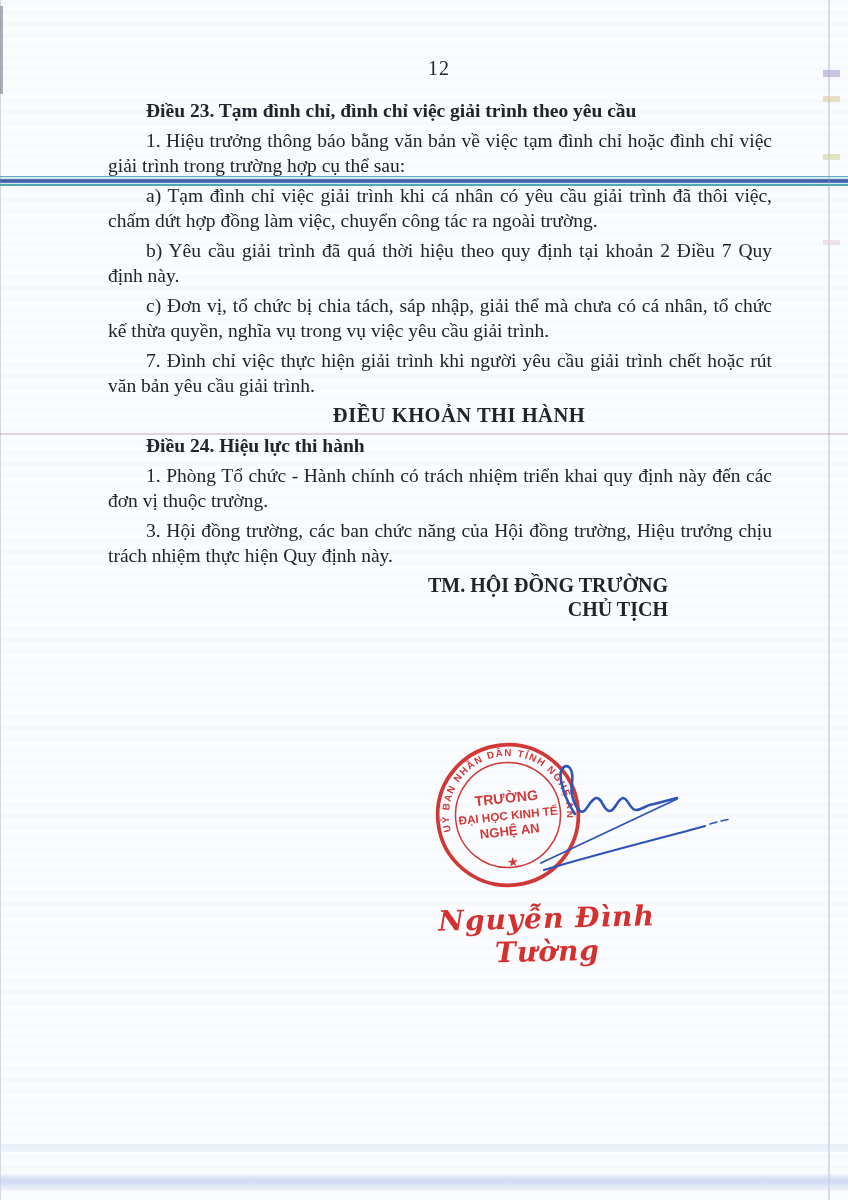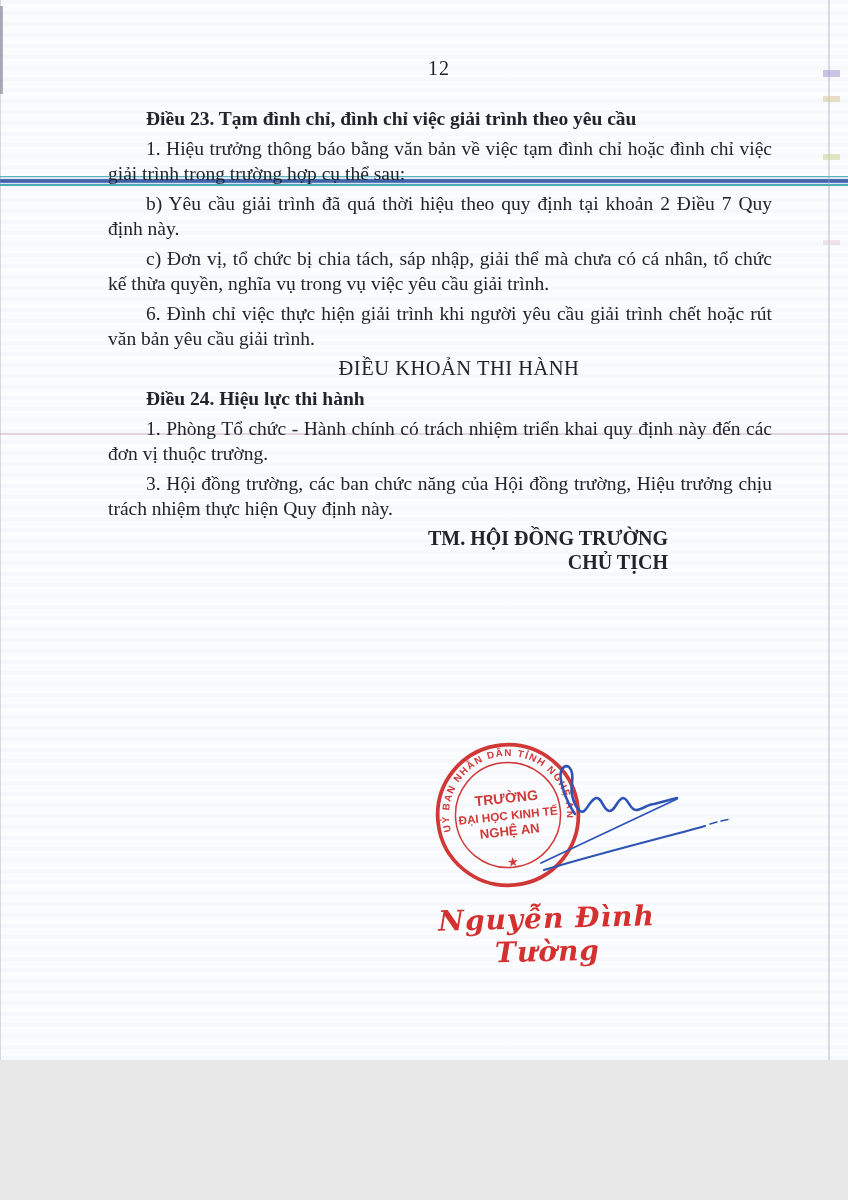--- a/index.html
+++ b/index.html
@@ -5,7 +5,7 @@
   html,body{margin:0;padding:0;background:#e8e8e8;}
   .sheet{
     position:relative;
-    width:848px;height:1060px;
+    width:848px;height:1200px;
     margin:0 auto;
     background:#fbfcfe;
     overflow:hidden;

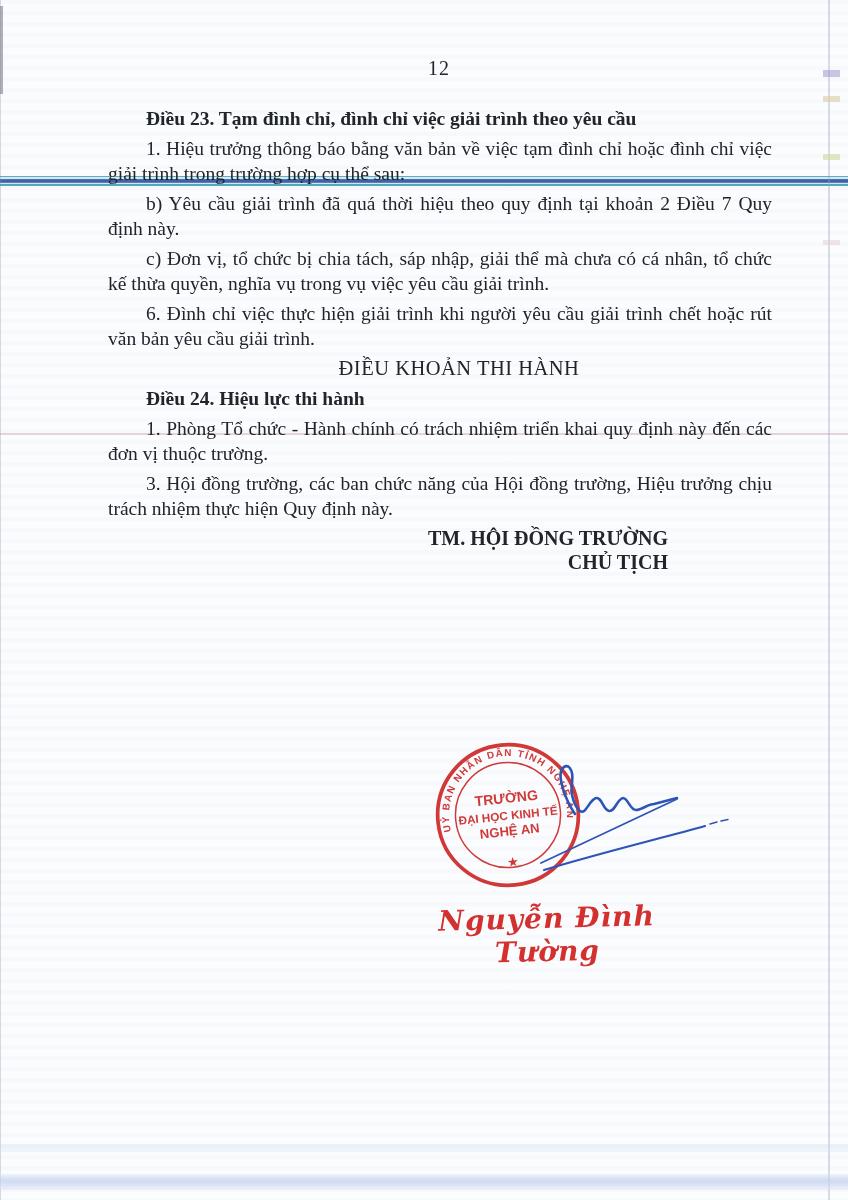--- a/index.html
+++ b/index.html
@@ -27,7 +27,7 @@
   }
   .doc{
     position:absolute;left:108px;top:98px;width:664px;
-    font-size:19.5px;line-height:25px;text-align:justify;margin-top:8px;
+    font-size:19.5px;line-height:25px;text-align:justify;
   }
   .doc p{margin:0 0 5px;text-indent:38px;}
   .heading{font-weight:bold;text-align:left;}

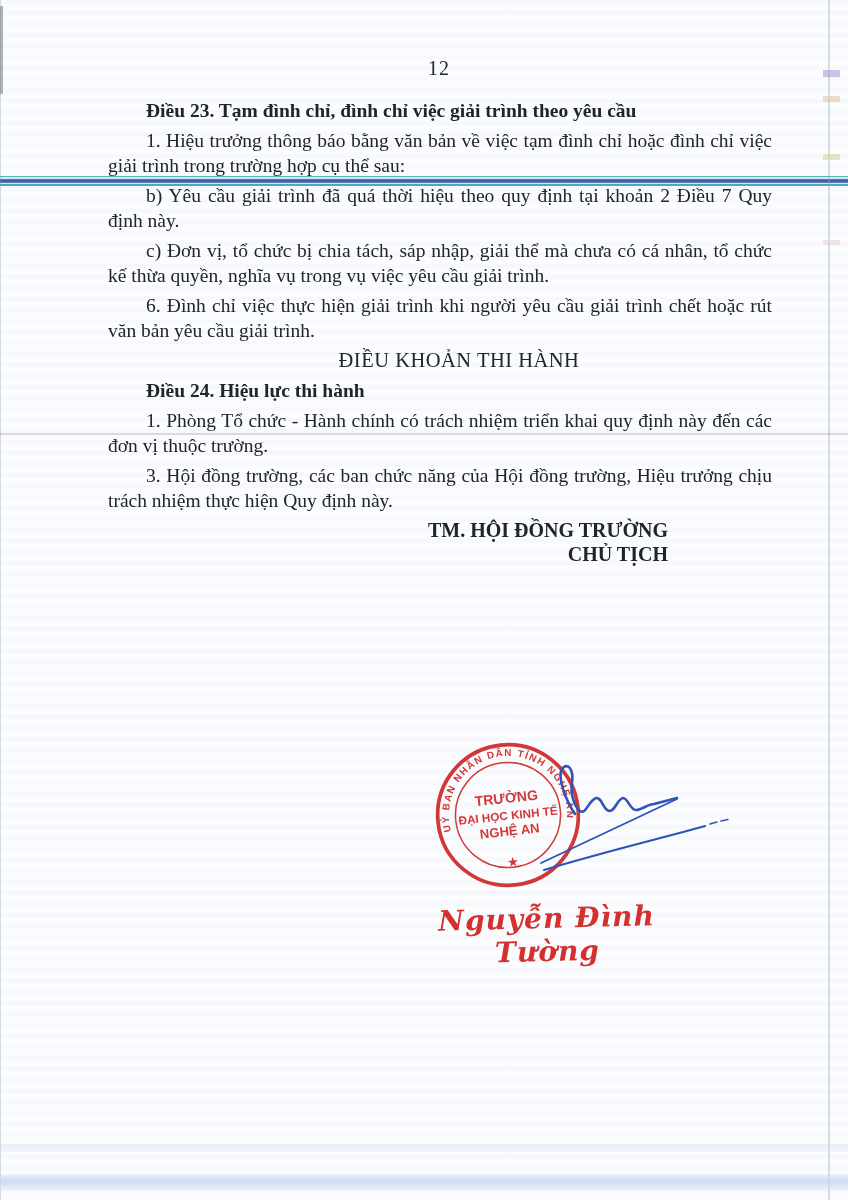--- a/index.html
+++ b/index.html
@@ -108,6 +108,7 @@
   <div class="doc">
     <p class="heading">Điều 23. Tạm đình chỉ, đình chỉ việc giải trình theo yêu cầu</p>
     <p>1. Hiệu trưởng thông báo bằng văn bản về việc tạm đình chỉ hoặc đình chỉ việc giải trình trong trường hợp cụ thể sau:</p>
+    <p>a) Tạm đình chỉ việc giải trình khi cá nhân có yêu cầu giải trình đã thôi việc, chấm dứt hợp đồng làm việc, chuyển công tác ra ngoài trường.</p>
     <p>b) Yêu cầu giải trình đã quá thời hiệu theo quy định tại khoản 2 Điều 7 Quy định này.</p>
     <p>c) Đơn vị, tổ chức bị chia tách, sáp nhập, giải thể mà chưa có cá nhân, tổ chức kế thừa quyền, nghĩa vụ trong vụ việc yêu cầu giải trình.</p>
     <p>6. Đình chỉ việc thực hiện giải trình khi người yêu cầu giải trình chết hoặc rút văn bản yêu cầu giải trình.</p>

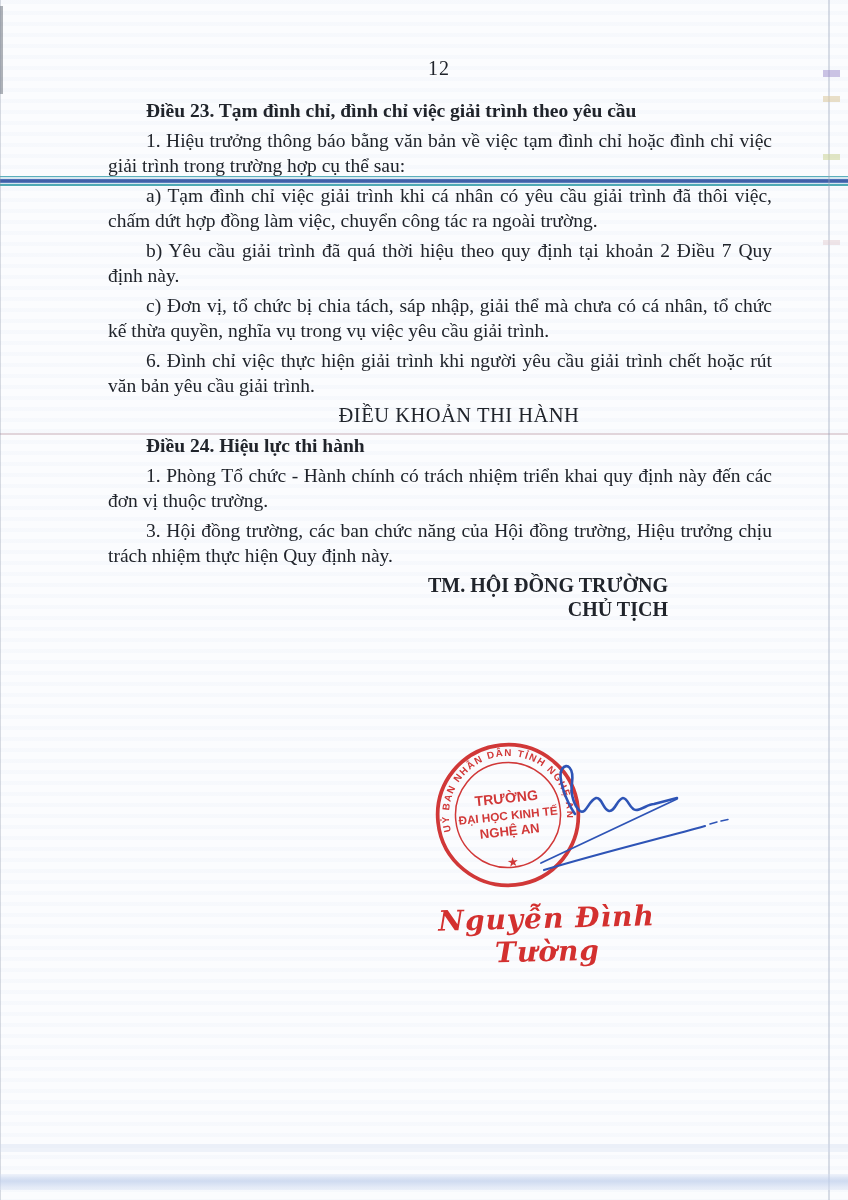--- a/index.html
+++ b/index.html
@@ -111,7 +111,7 @@
     <p>a) Tạm đình chỉ việc giải trình khi cá nhân có yêu cầu giải trình đã thôi việc, chấm dứt hợp đồng làm việc, chuyển công tác ra ngoài trường.</p>
     <p>b) Yêu cầu giải trình đã quá thời hiệu theo quy định tại khoản 2 Điều 7 Quy định này.</p>
     <p>c) Đơn vị, tổ chức bị chia tách, sáp nhập, giải thể mà chưa có cá nhân, tổ chức kế thừa quyền, nghĩa vụ trong vụ việc yêu cầu giải trình.</p>
-    <p>6. Đình chỉ việc thực hiện giải trình khi người yêu cầu giải trình chết hoặc rút văn bản yêu cầu giải trình.</p>
+    <p>7. Đình chỉ việc thực hiện giải trình khi người yêu cầu giải trình chết hoặc rút văn bản yêu cầu giải trình.</p>
 
     <p class="chapter-title">ĐIỀU KHOẢN THI HÀNH</p>
 

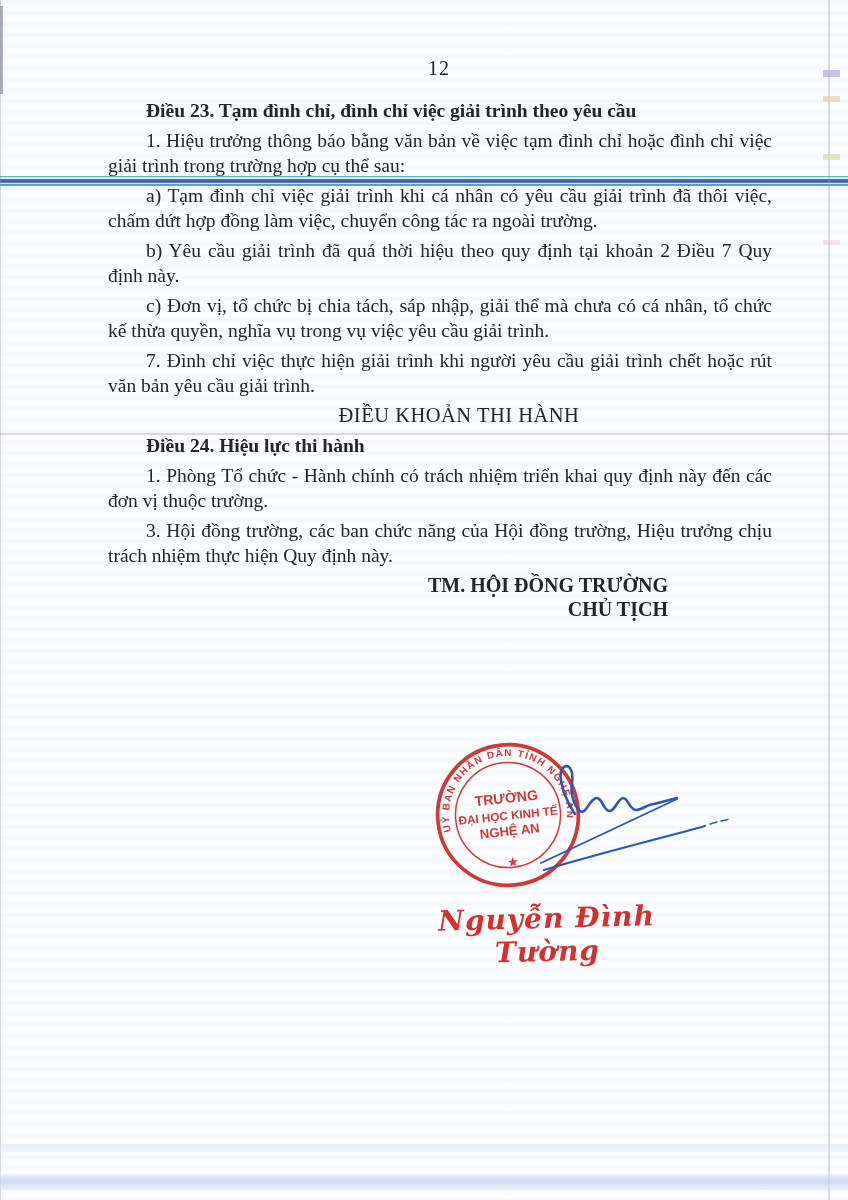--- a/index.html
+++ b/index.html
@@ -37,7 +37,7 @@
   }
   .chapter-title{
     margin:0 0 6px;text-indent:0;text-align:center;
-    font-weight:normal;font-size:20.5px;letter-spacing:.5px;
+    font-weight:bold;font-size:20.5px;letter-spacing:.5px;
   }
   .mt4{margin-top:4px;}
   .sig-block{

